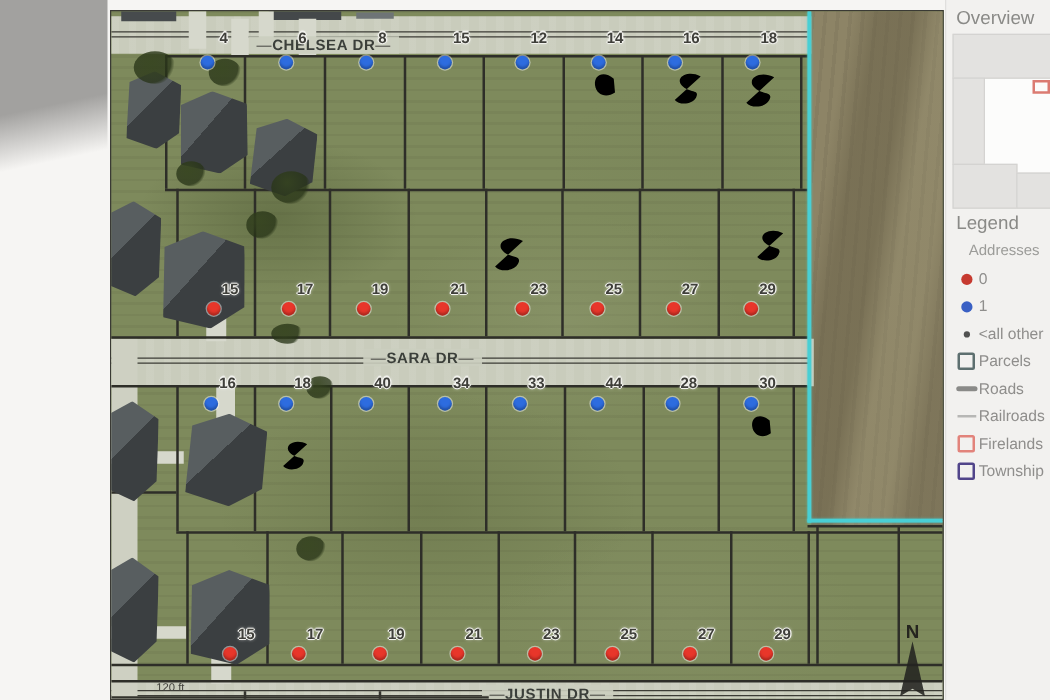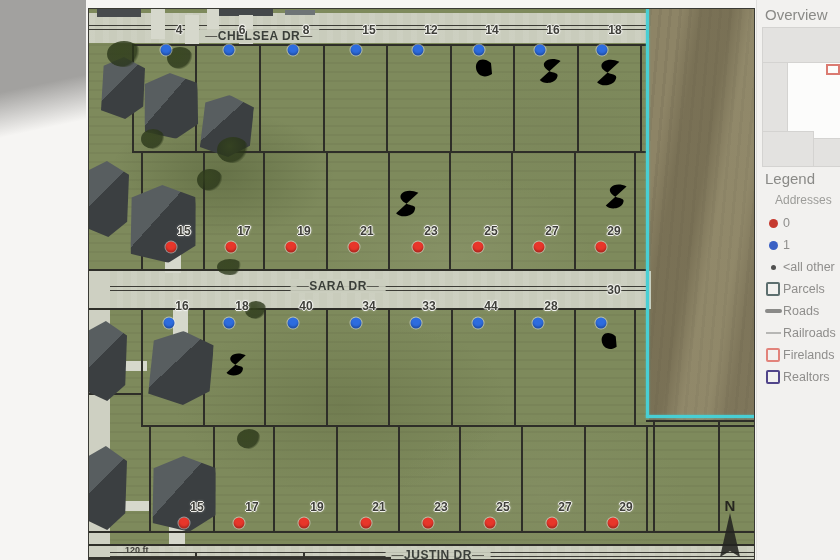--- a/index.html
+++ b/index.html
@@ -235,7 +235,7 @@
         <div class="lot-dot" style="left: 389px; top: 314px; background: rgb(45, 108, 223);"></div>
         <div class="lot-label" style="left: 462px; top: 297px;">28</div>
         <div class="lot-dot" style="left: 449px; top: 314px; background: rgb(45, 108, 223);"></div>
-        <div class="lot-label" style="left: 525px; top: 281px;">30</div>
+        <div class="lot-label" style="left: 525px; top: 297px;">30</div>
         <div class="lot-dot" style="left: 512px; top: 314px; background: rgb(45, 108, 223);"></div>
         <div class="lot-label" style="left: 108px; top: 498px;">15</div>
         <div class="lot-dot" style="left: 95px; top: 514px; background: rgb(232, 54, 42);"></div>

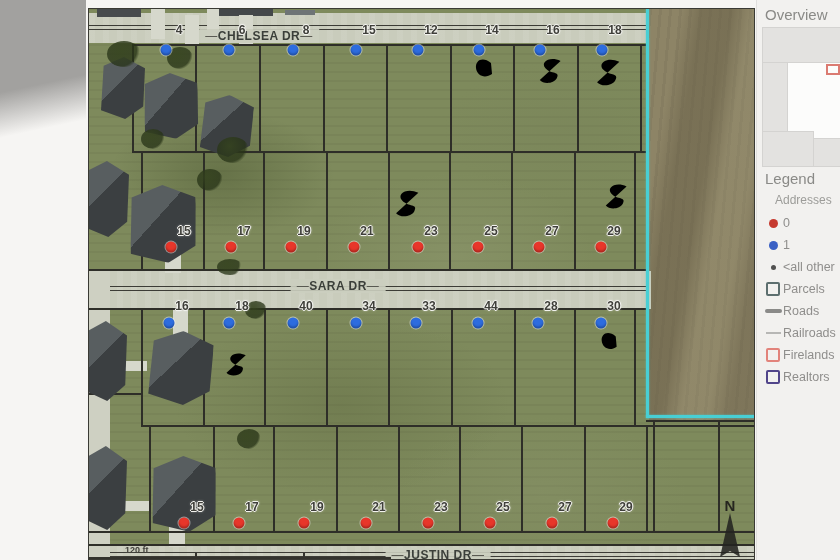--- a/index.html
+++ b/index.html
@@ -352,7 +352,7 @@
           <span class="legend-swatch">
             <span class="sw-square" style="border-color: rgb(81, 69, 138);"></span>
           </span>
-          <span class="legend-text">Realtors</span>
+          <span class="legend-text">Township</span>
         </div>
       </div>
   </div>

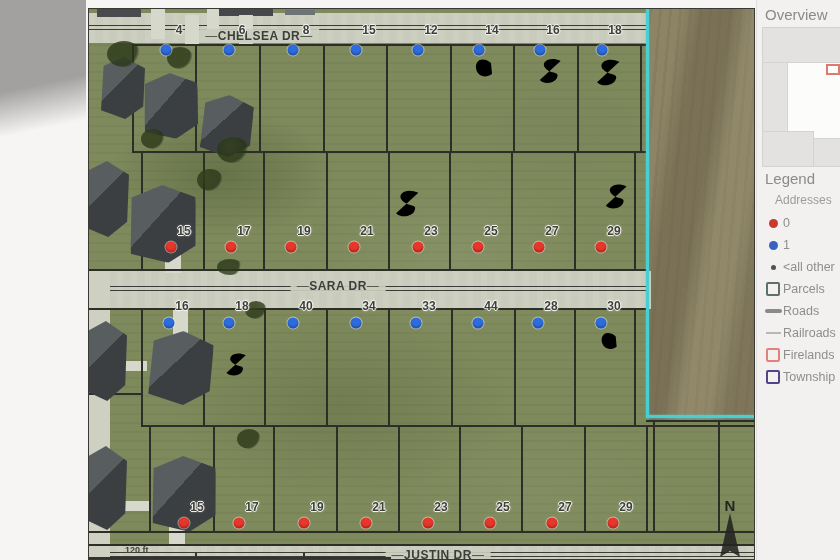--- a/index.html
+++ b/index.html
@@ -279,7 +279,7 @@
         </svg>
       </div>
 
-    <div class="scale-label" style="left:36px;top:536px;font-weight:bold;">120 ft</div>
+    <div class="scale-label" style="left:36px;top:536px;">120 ft</div>
     <div class="scale-bar" style="left:0;top:548px;width:302px;height:2px;"></div>
     <div class="scale-bar" style="left:106px;top:544px;width:2px;height:8px;"></div>
     <div class="scale-bar" style="left:214px;top:544px;width:2px;height:8px;"></div>

